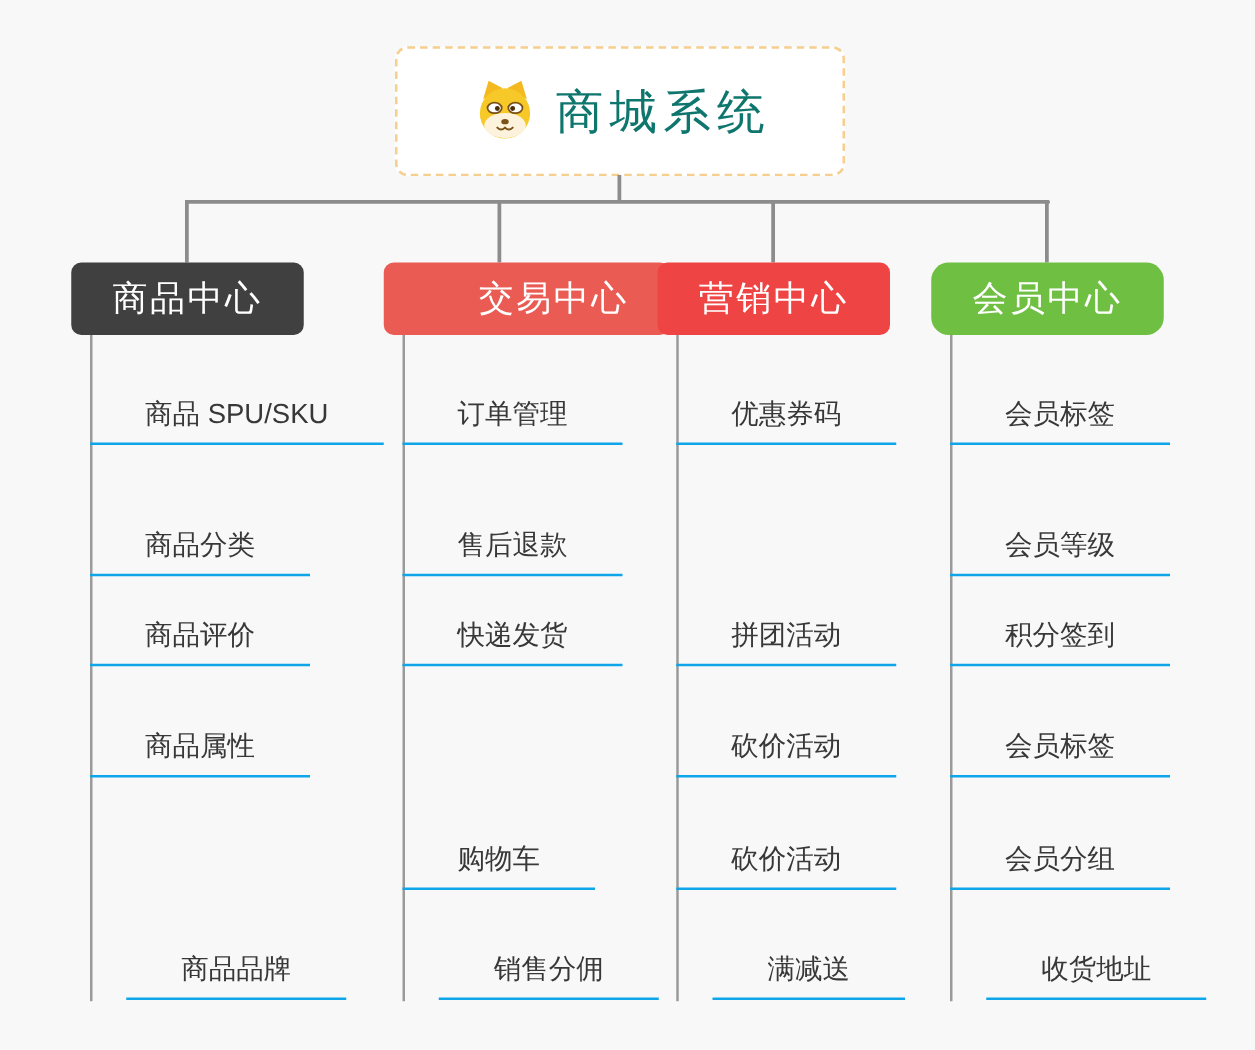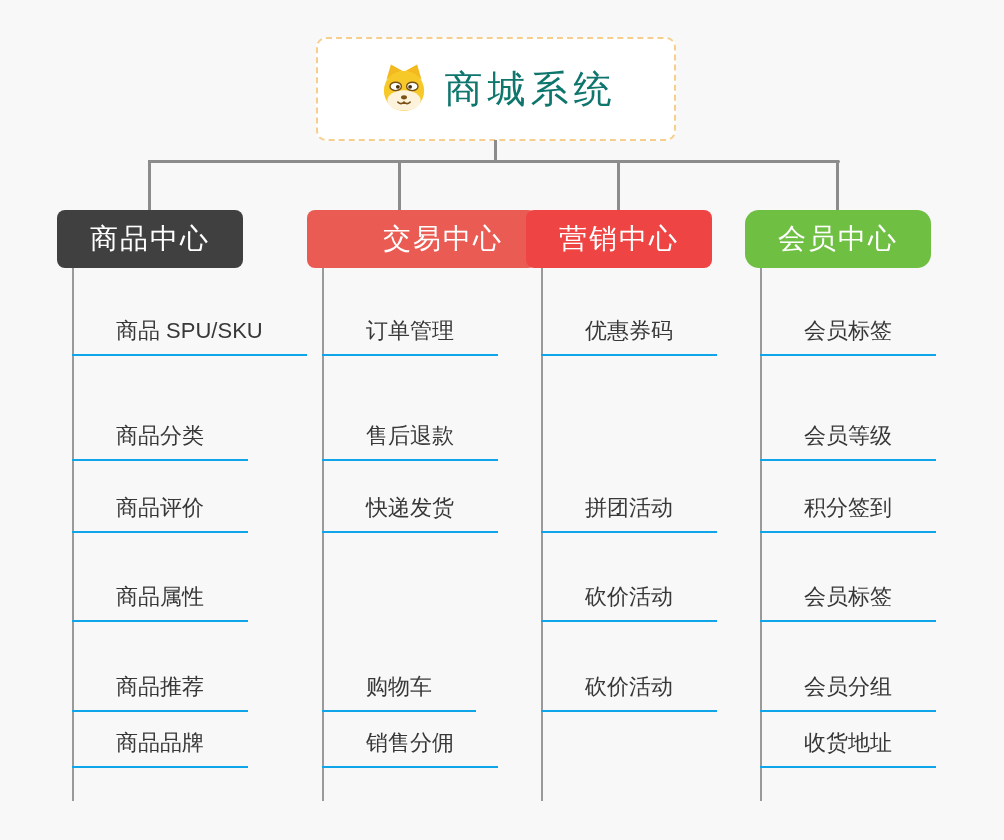--- a/index.html
+++ b/index.html
@@ -77,9 +77,6 @@
     <div class="branch-item i4">
         <span>商品属性</span>
       </div>
-    <div class="branch-item i5">
-        <span>商品推荐</span>
-      </div>
     <div class="branch-item i6">
         <span>商品品牌</span>
       </div>

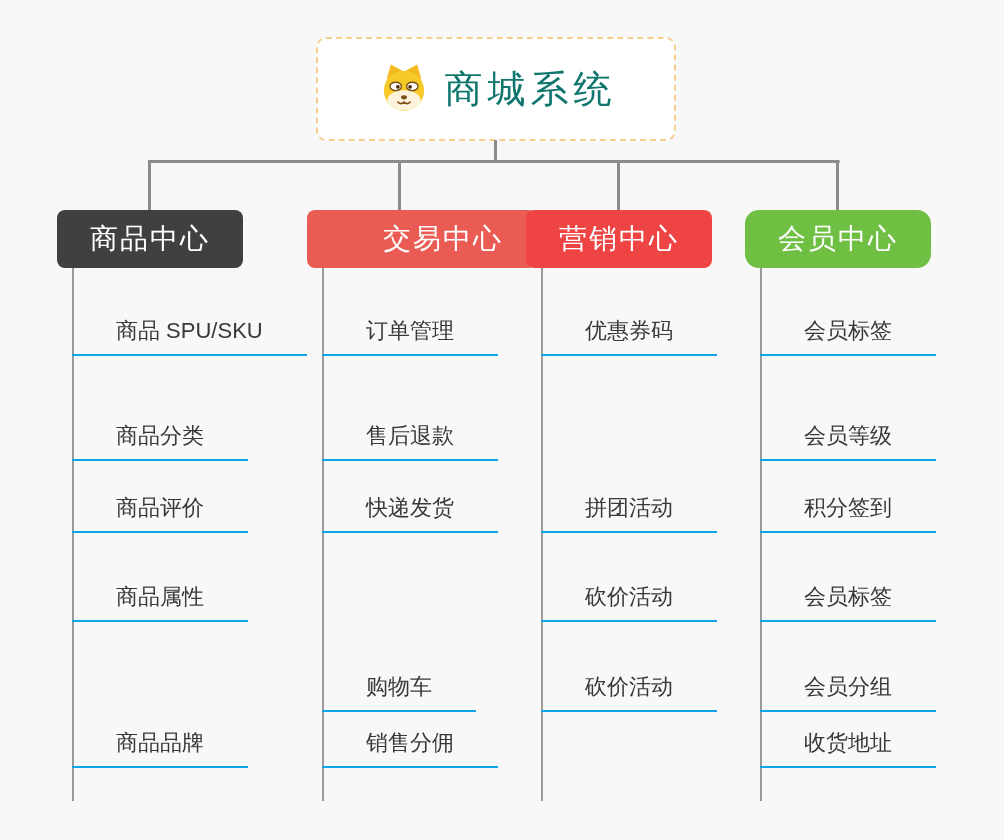--- a/index.html
+++ b/index.html
@@ -32,7 +32,7 @@
   .branch-item{position:absolute;left:15px;height:44px;border-bottom:2px solid #0ea5e9;
       padding:0 44px;display:flex;align-items:flex-end;white-space:nowrap;}
   .branch-item span{font-size:22px;color:#383838;margin-bottom:8px;}
-  .i1{top:100px;} .i2{top:205px;} .i3{top:277px;font-family:Liberation Serif, serif;} .i4{top:366px;} .i5{top:456px;} .i6{top:512px;}
+  .i1{top:100px;} .i2{top:205px;} .i3{top:277px;font-family:Liberation Serif, serif;} .i4{top:366px;} .i5{top:456px;} .i6{top:544px;margin-left:29px;}
 </style>
 </head>
 <body>

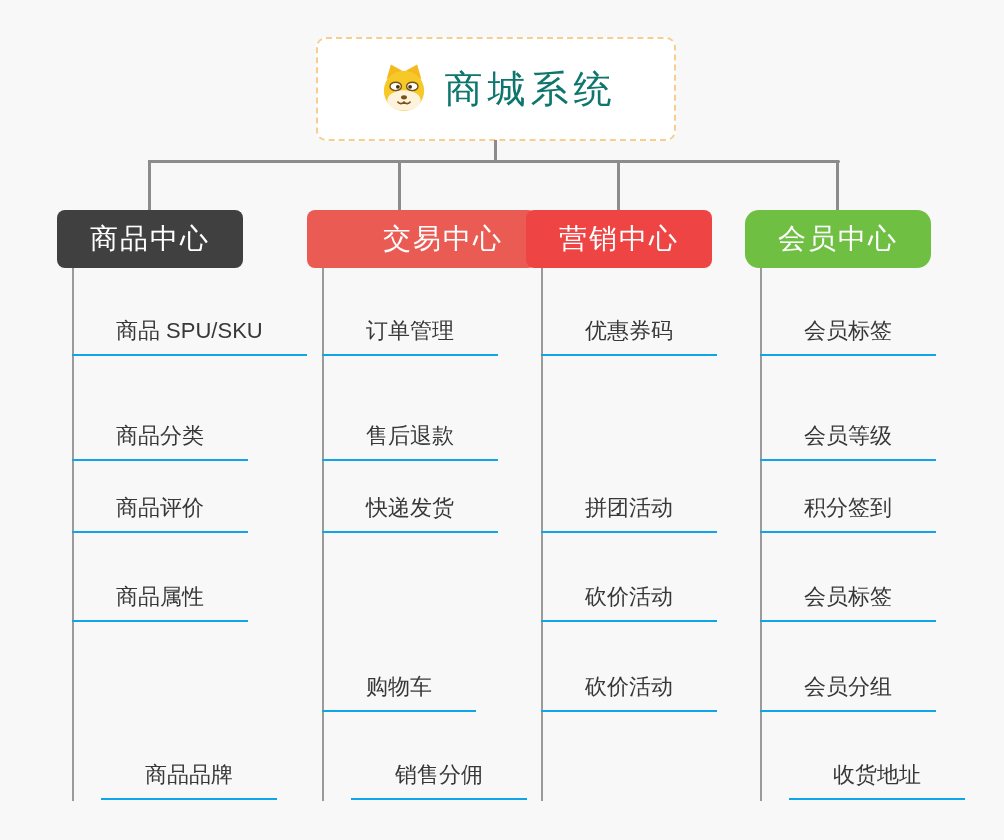--- a/index.html
+++ b/index.html
@@ -117,6 +117,9 @@
     <div class="branch-item i5">
         <span>砍价活动</span>
       </div>
+    <div class="branch-item i6">
+        <span>满减送</span>
+      </div>
   </div>
 
   <div class="branch b3">

